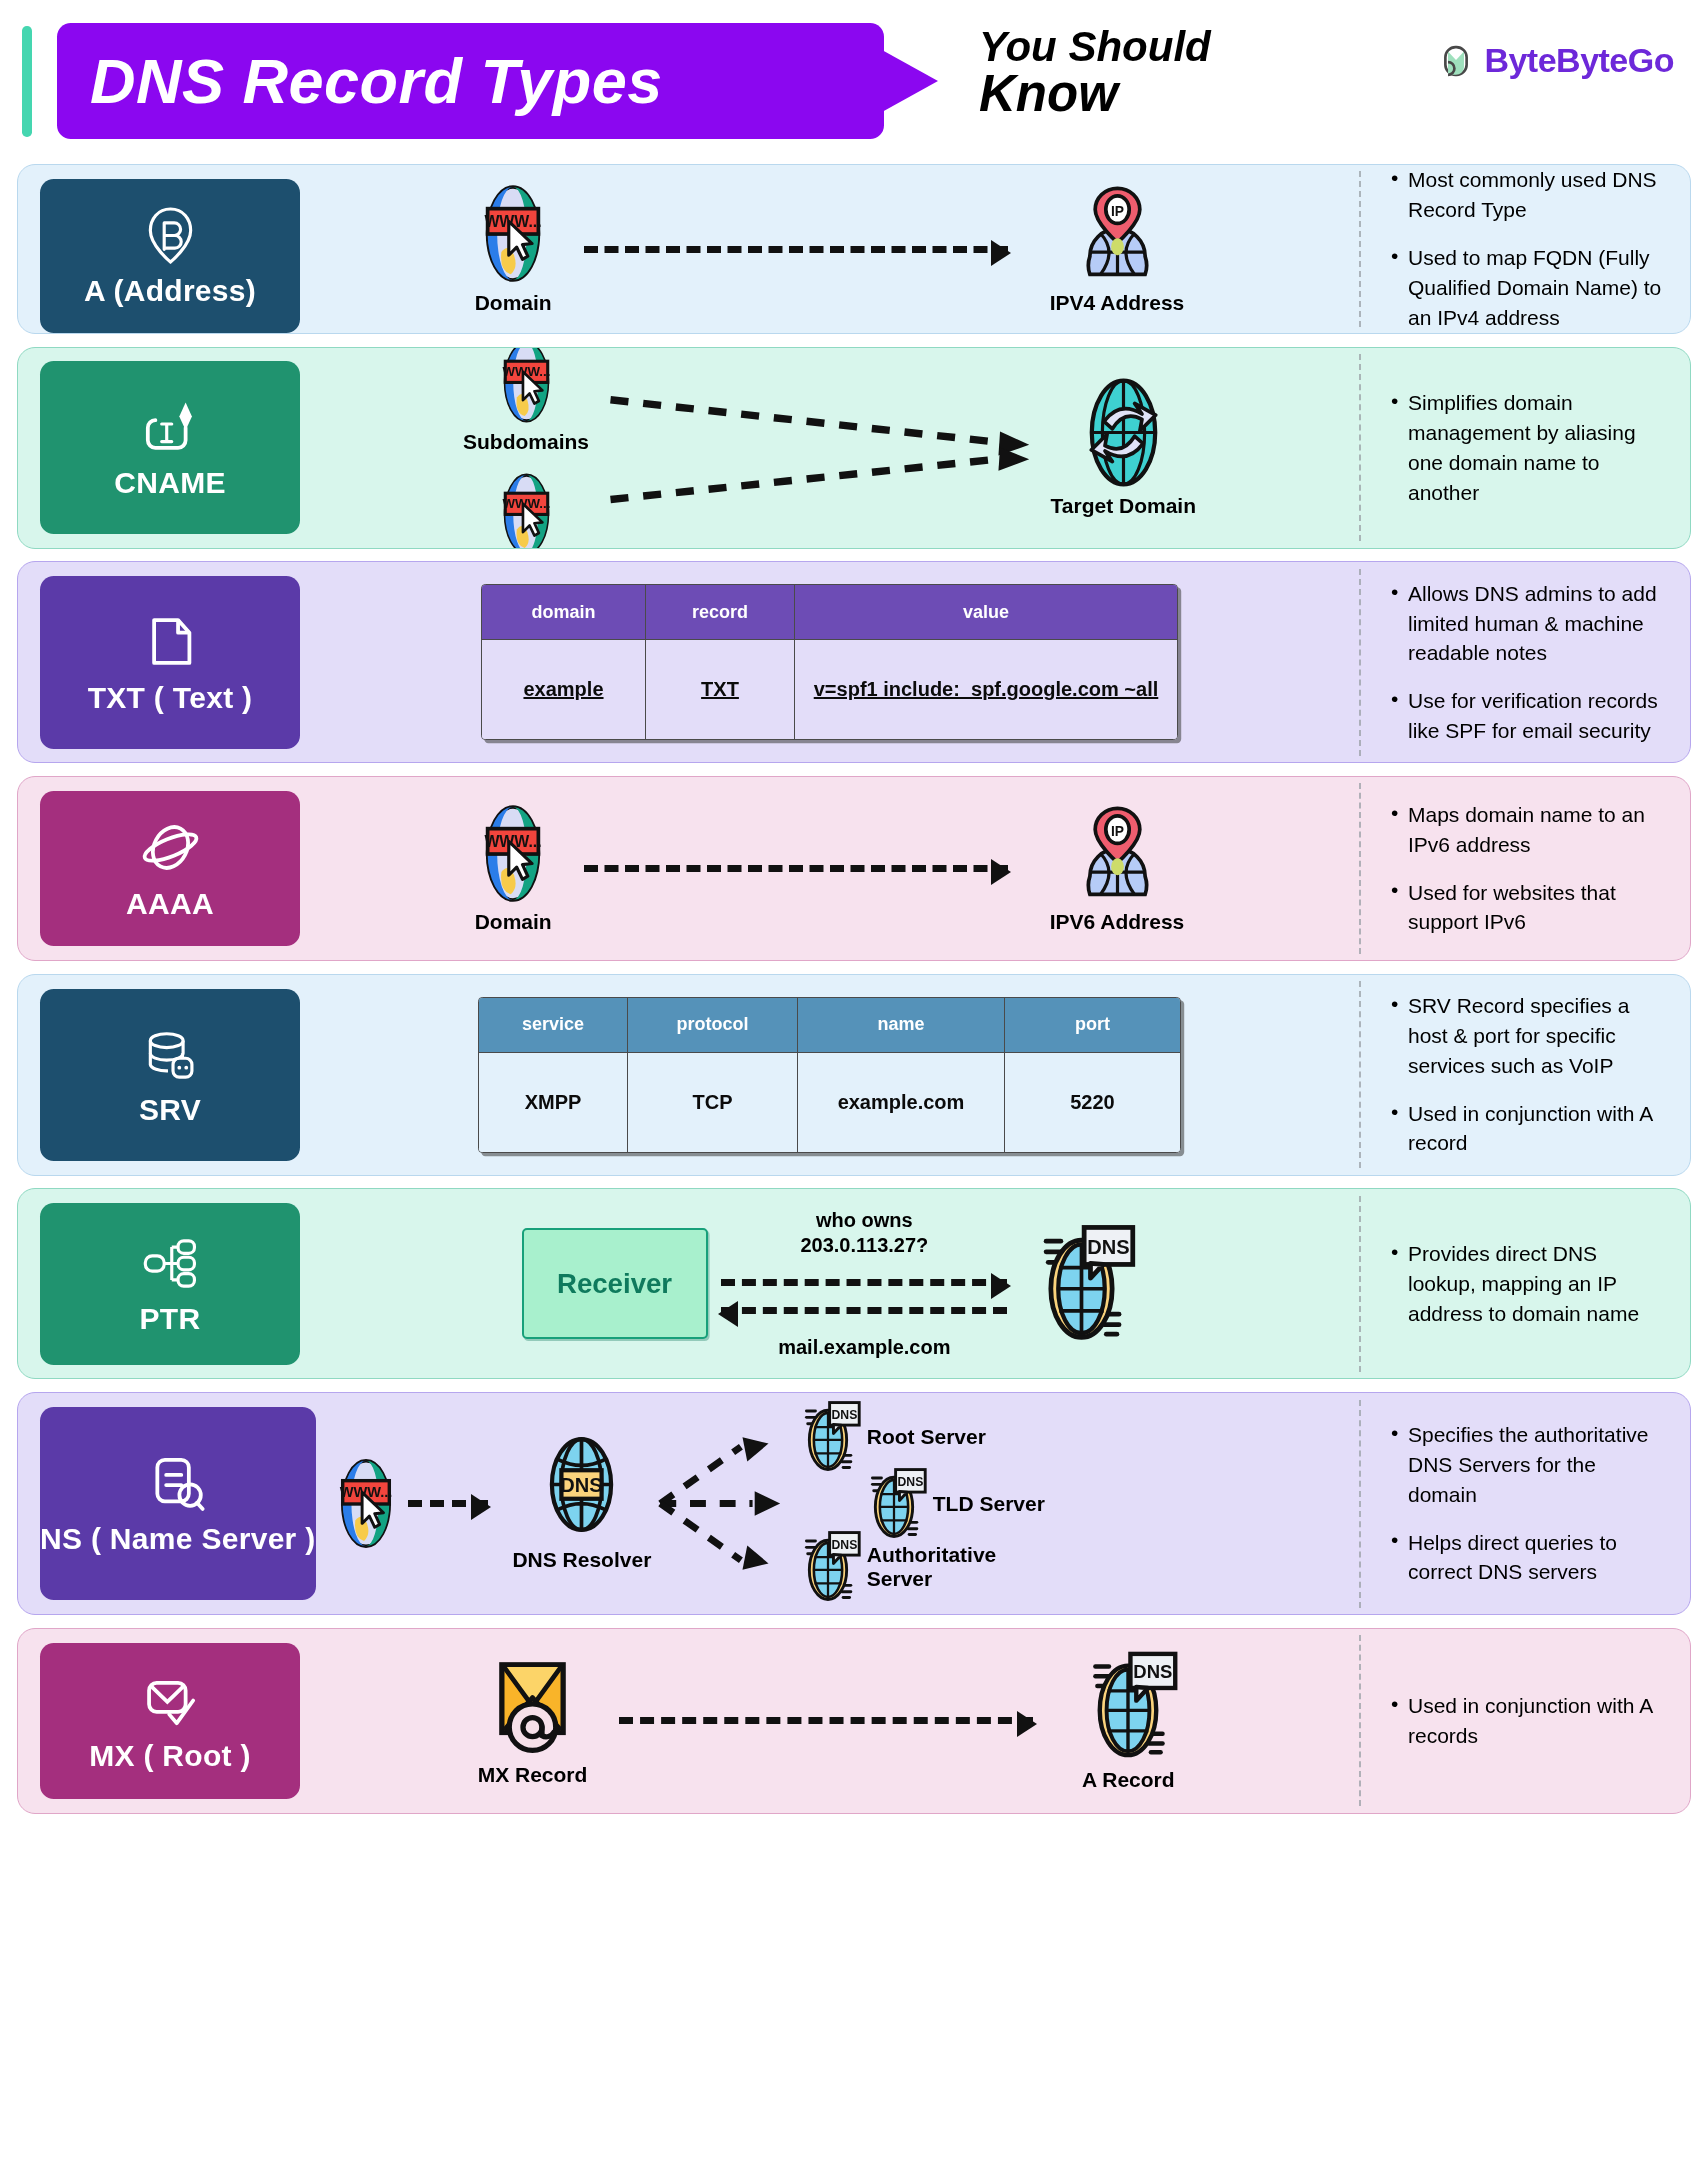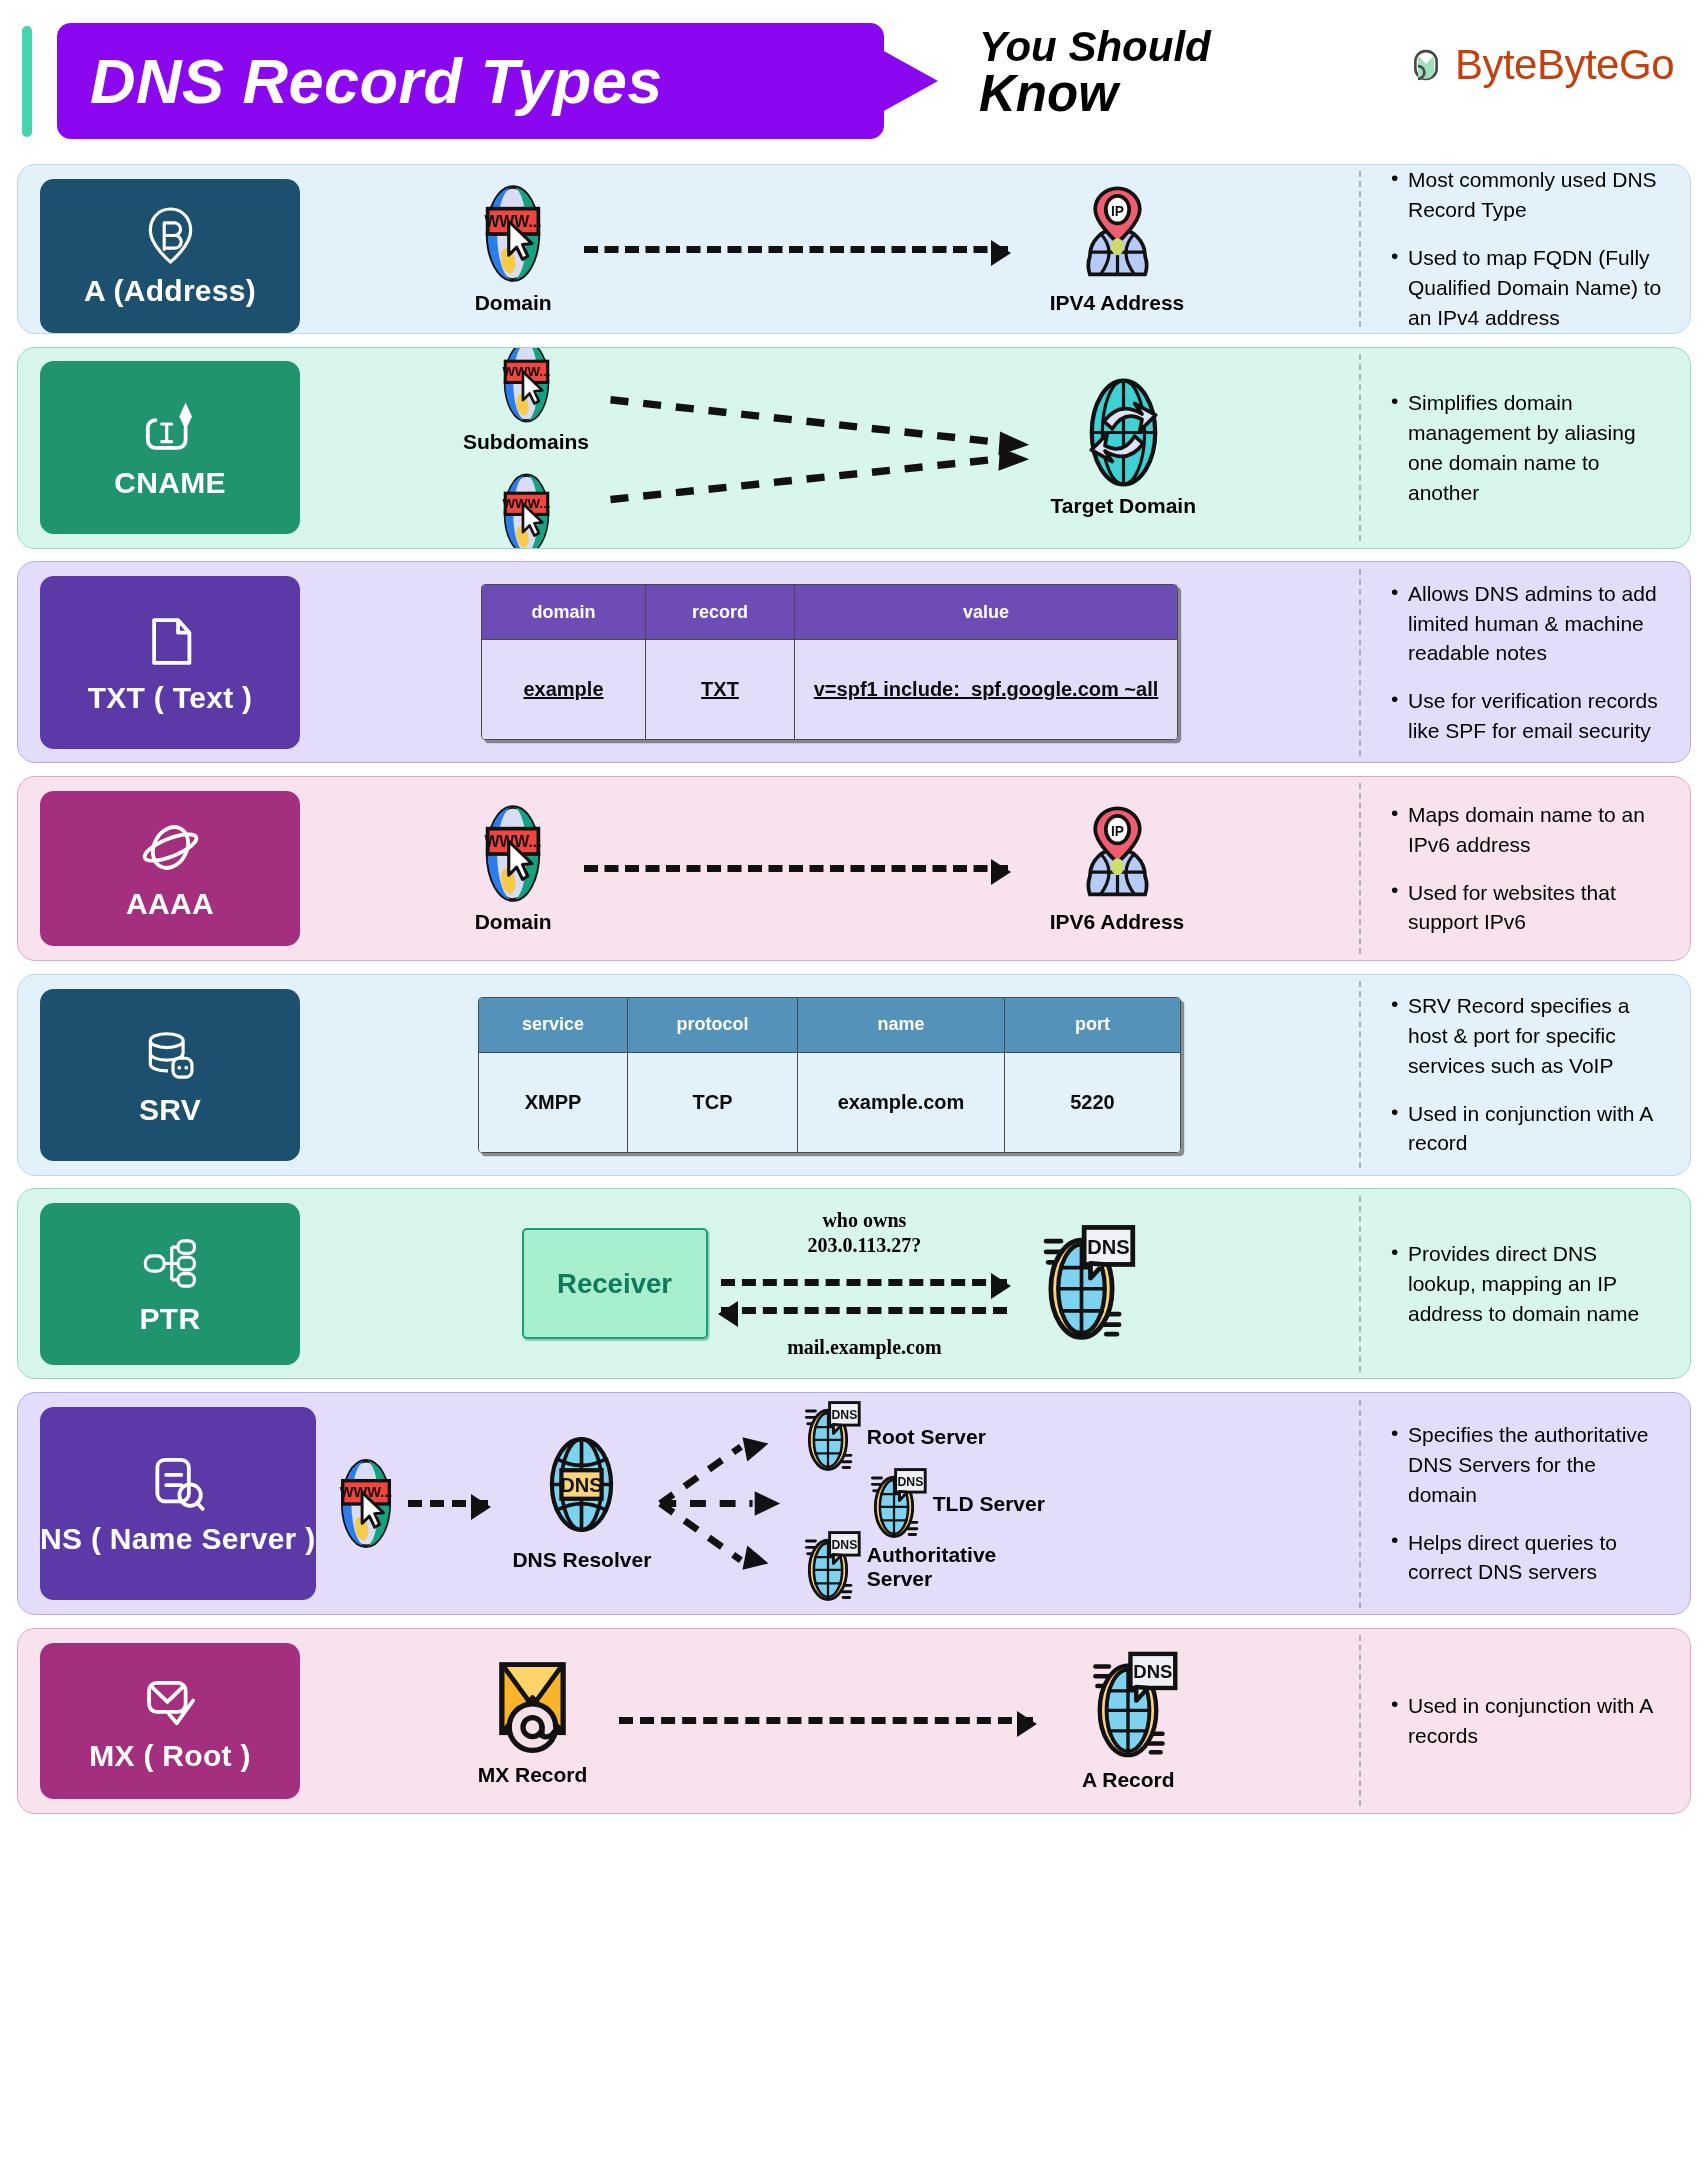--- a/index.html
+++ b/index.html
@@ -71,9 +71,9 @@
   }
   .brand-mark { width: 34px; height: 34px; }
   .brand-name {
-    font-size: 42px;
-    font-weight: normal;
-    color: #c2410c;
+    font-size: 34px;
+    font-weight: bold;
+    color: #6d28d9;
     letter-spacing: -0.5px;
     white-space: nowrap;
   }

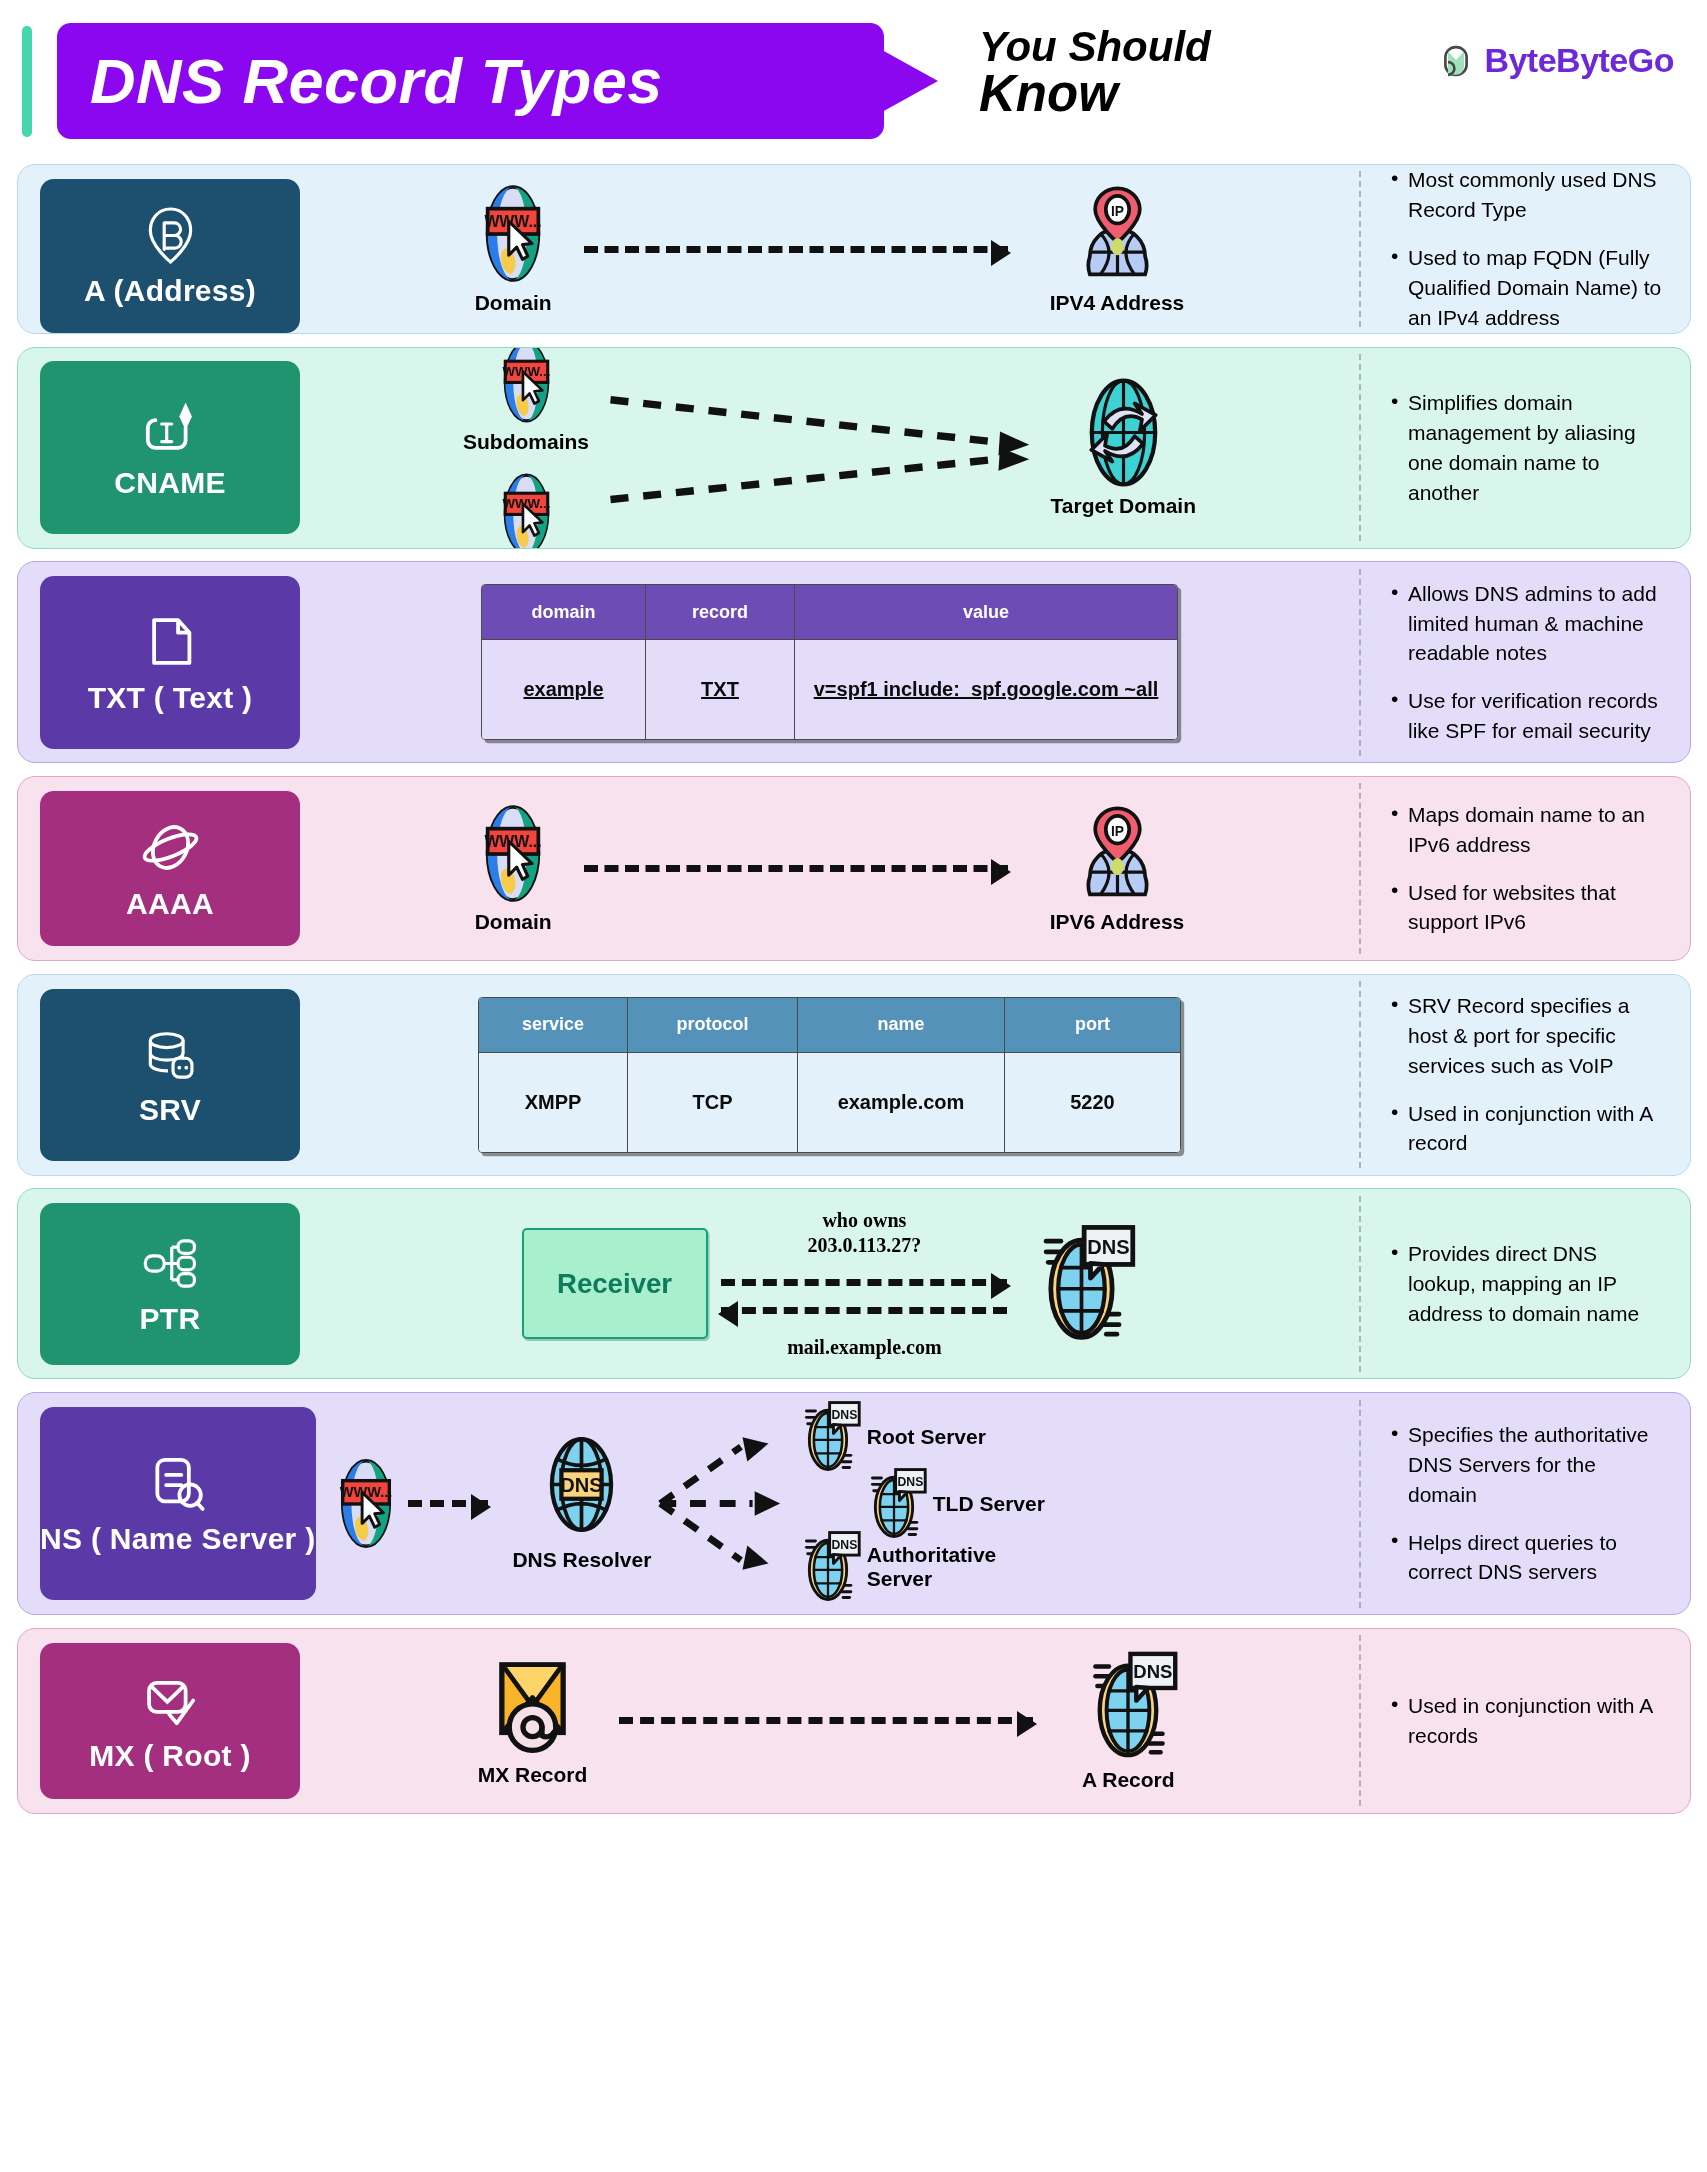--- a/index.html
+++ b/index.html
@@ -508,7 +508,7 @@
     </div>
     <div class="diagram">
       <div class="receiver-box">Receiver</div>
-      <div style="display:flex;flex-direction:column;align-items:center;gap:21px;margin:0 13.8px;font-family:Liberation Serif, serif;">
+      <div style="display:flex;flex-direction:column;align-items:center;gap:21px;margin:0 13.8px;">
         <div class="msg-label">
           <span>who owns</span><br>
           <span>203.0.113.27?</span>

